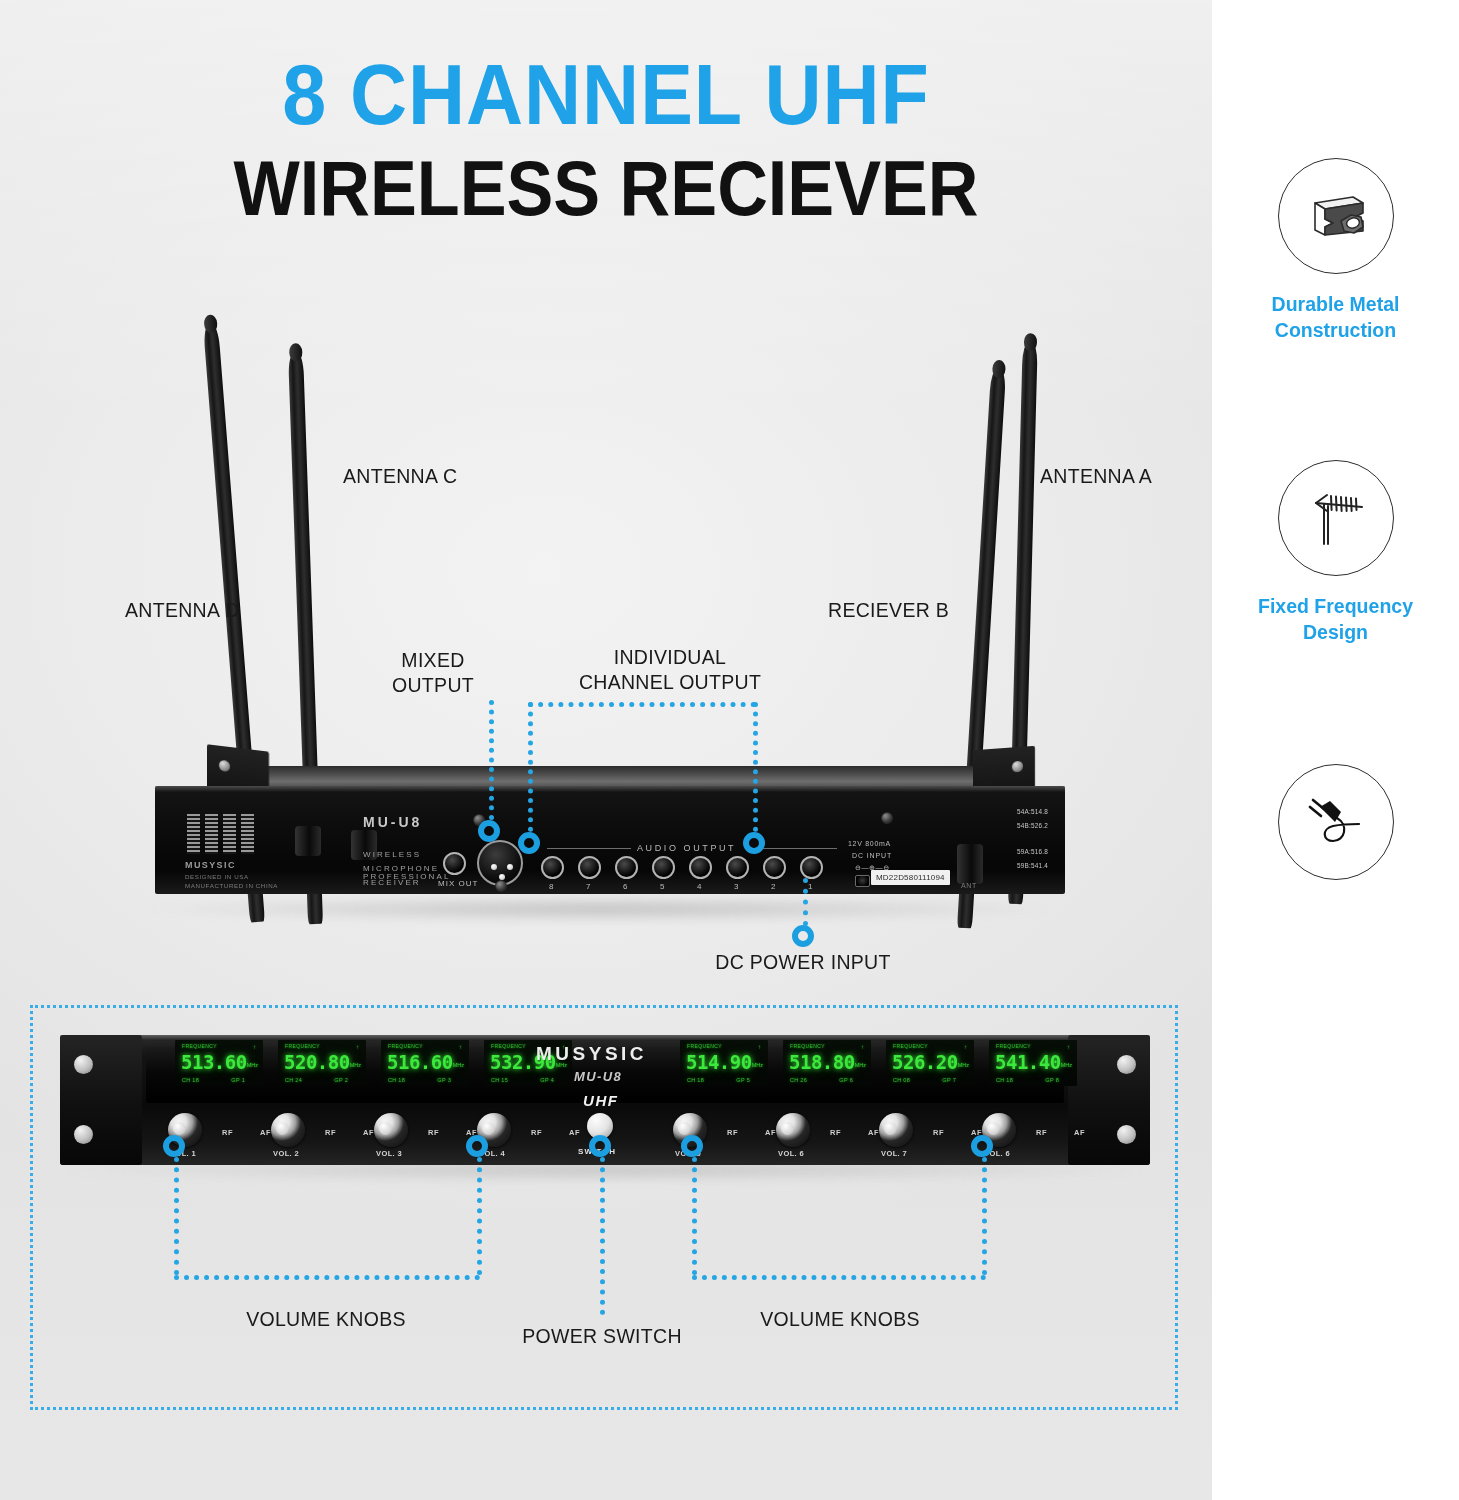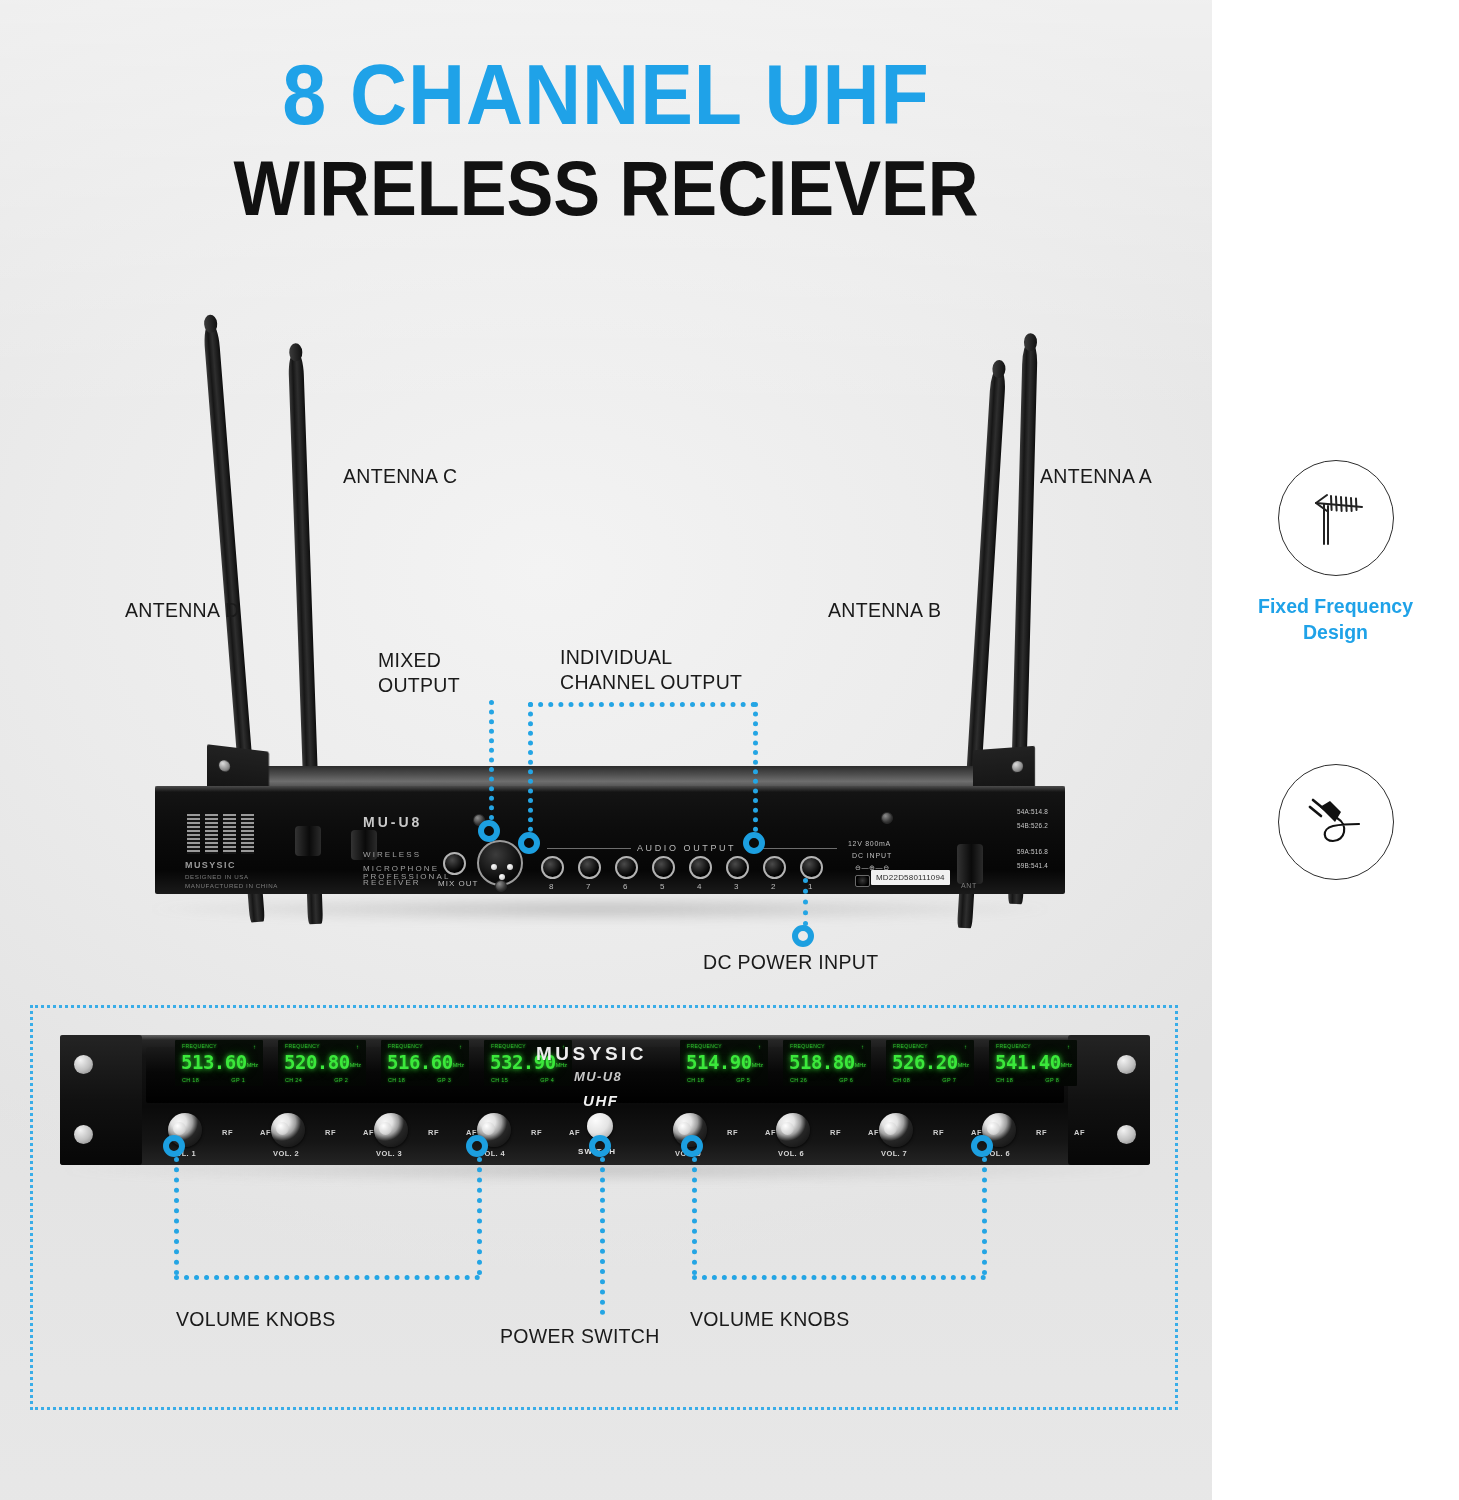--- a/index.html
+++ b/index.html
@@ -570,6 +570,22 @@
 
   <div class="sidebar">
 
+    <div class="feature" style="top:158px;">
+      <div class="feat-circle">
+        <svg width="70" height="70" viewBox="0 0 70 70">
+
+          <polygon points="14,22 52,16 62,22 24,28" fill="#f2f2f2" stroke="#2b2b2b" stroke-width="1.6" stroke-linejoin="round"></polygon>
+
+          <polygon points="14,22 24,28 24,38 32,42 24,46 24,54 14,49" fill="#ffffff" stroke="#2b2b2b" stroke-width="1.6" stroke-linejoin="round"></polygon>
+          <polygon points="24,28 62,22 62,32 54,36 62,40 62,50 24,54 24,46 32,42 24,38" fill="#4a4a4a" stroke="#2b2b2b" stroke-width="1.6" stroke-linejoin="round"></polygon>
+
+          <polygon points="40,40 50,34 60,36 62,46 53,52 43,50" fill="#6e6e6e" stroke="#2b2b2b" stroke-width="1.6" stroke-linejoin="round"></polygon>
+          <ellipse cx="52" cy="42" rx="6.5" ry="5" fill="#ffffff" stroke="#2b2b2b" stroke-width="1.5" transform="rotate(-16 52 42)"></ellipse>
+        </svg>
+      </div>
+      <div class="feat-label">Durable Metal
+Construction</div>
+    </div>
 
     <div class="feature" style="top:460px;">
       <div class="feat-circle">

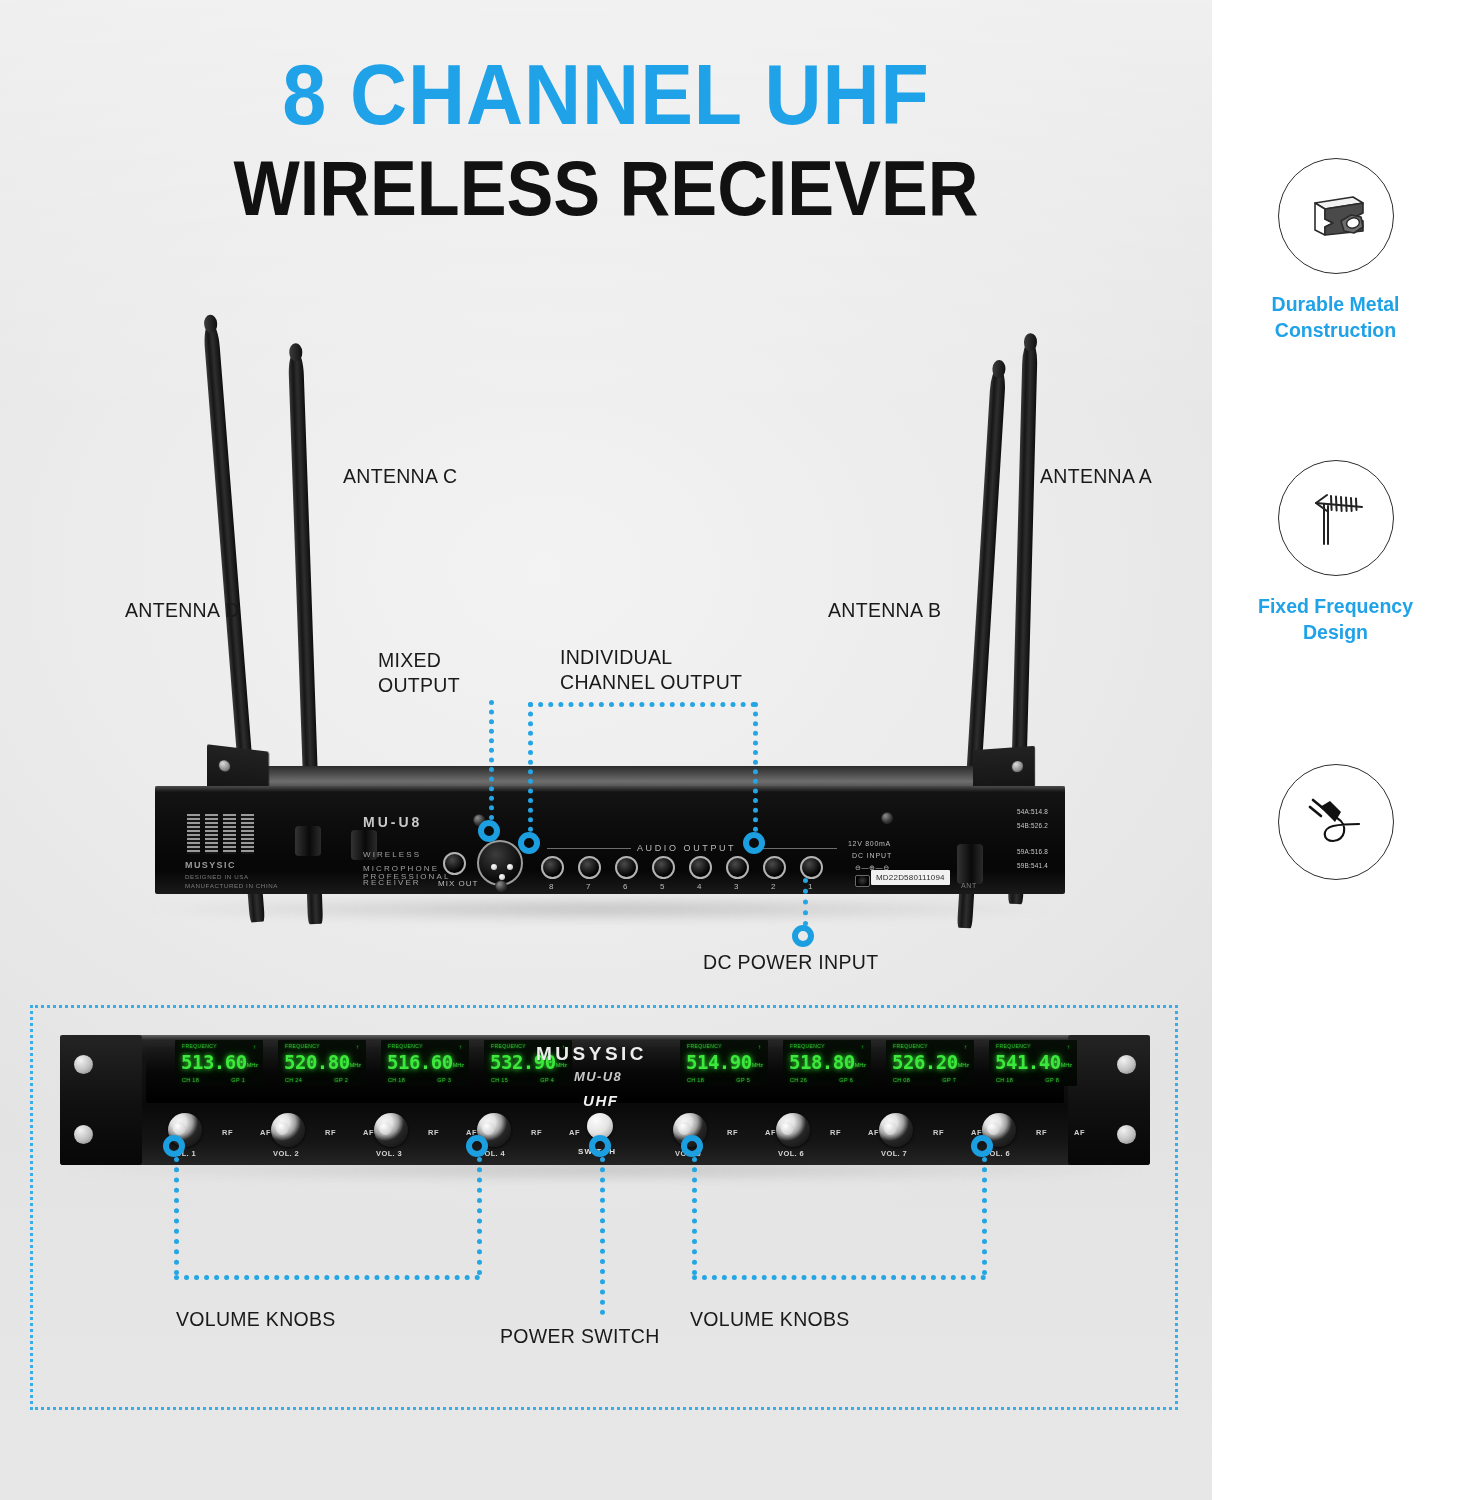--- a/index.html
+++ b/index.html
@@ -320,7 +320,7 @@
   <div class="callout" style="left:343px; top:464px;">ANTENNA C</div>
   <div class="callout" style="left:125px; top:598px;">ANTENNA D</div>
   <div class="callout" style="left:1040px; top:464px;">ANTENNA A</div>
-  <div class="callout" style="left:828px; top:598px;">ANTENNA B</div>
+  <div class="callout" style="left:828px; top:598px;">RECIEVER B</div>
 
   <div class="rear-shadow"></div>
   <div class="rear-unit">

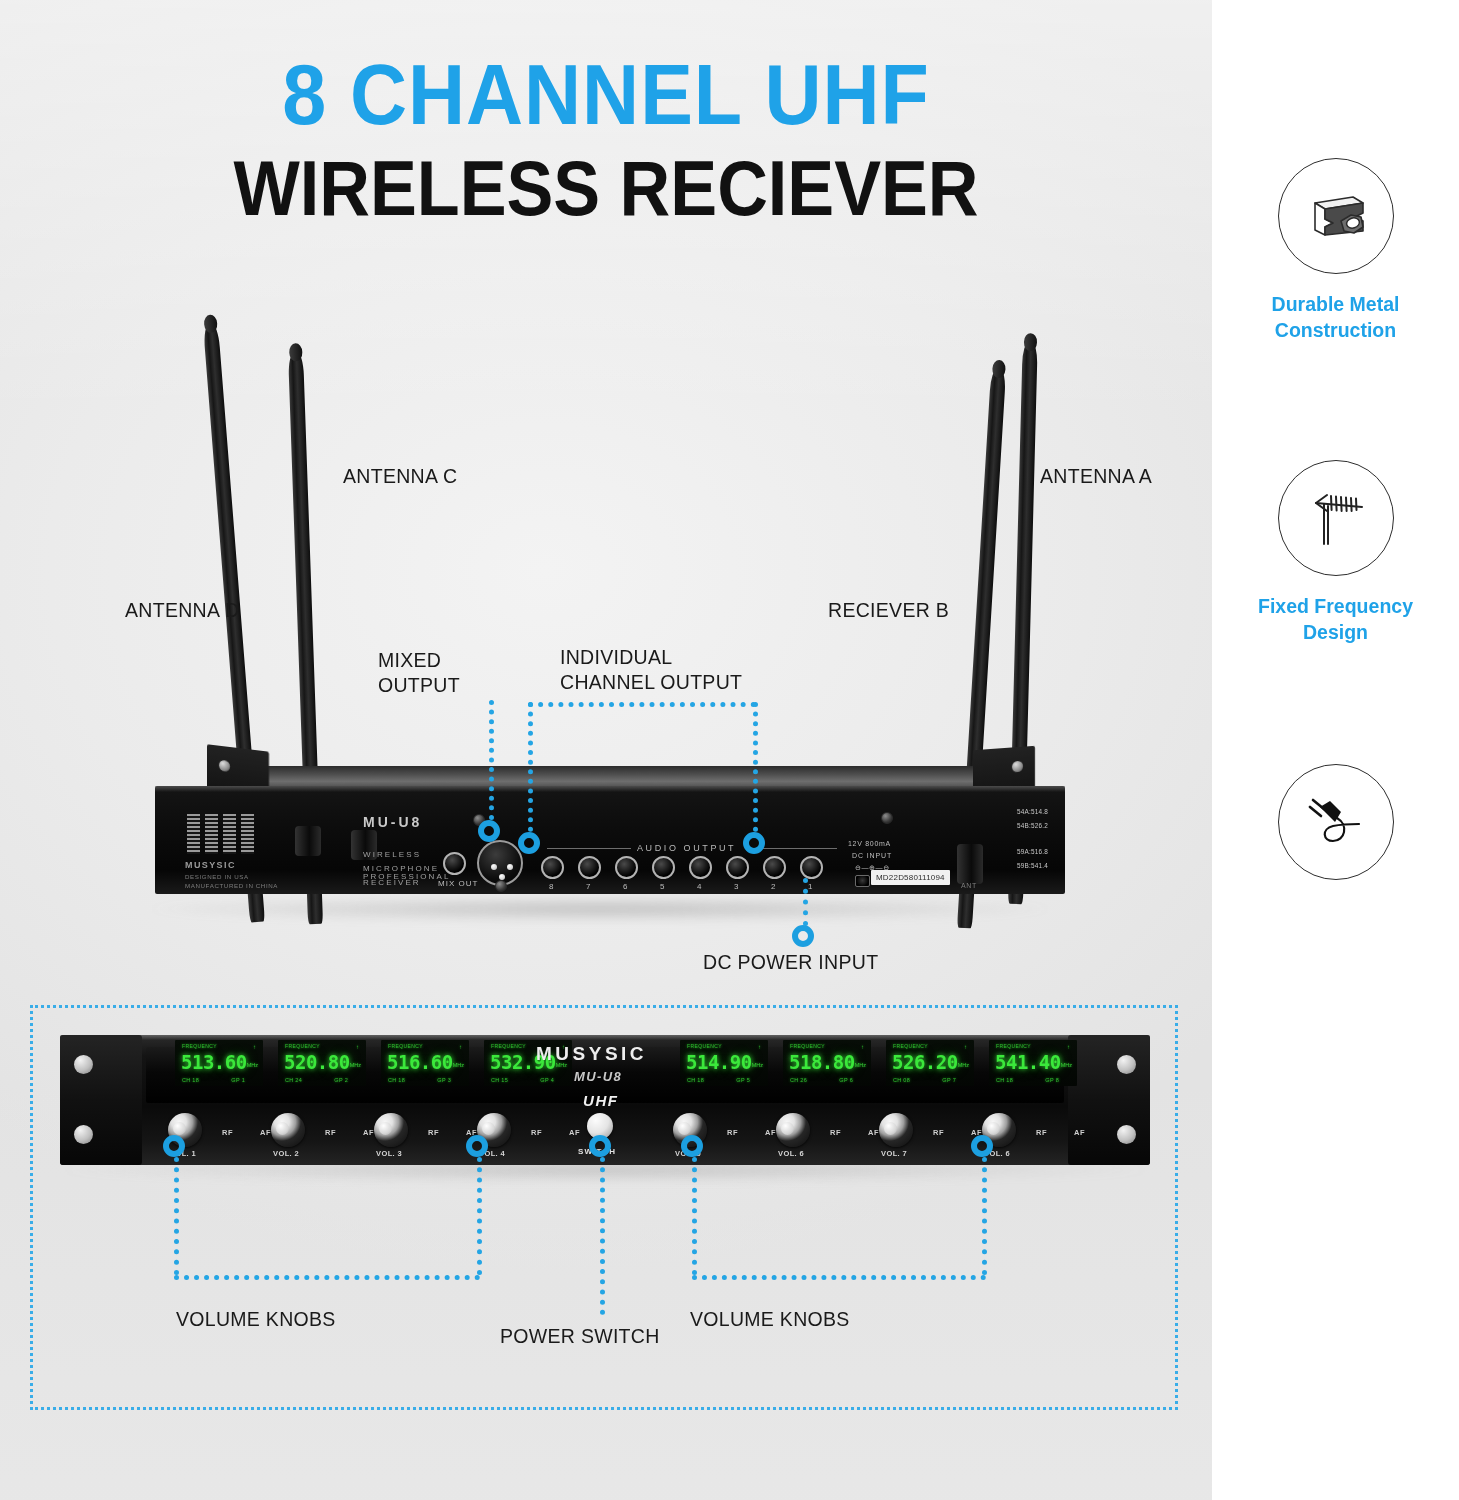--- a/index.html
+++ b/index.html
@@ -49,7 +49,7 @@
     font-size: 19.5px; font-weight: 400; color: #1a1a1a;
     letter-spacing: .3px; line-height: 1.28; white-space: pre-line;
   }
-  .callout.ctr { text-align: left; }
+  .callout.ctr { text-align: center; }
 
   
   .dot-v, .dot-h {

